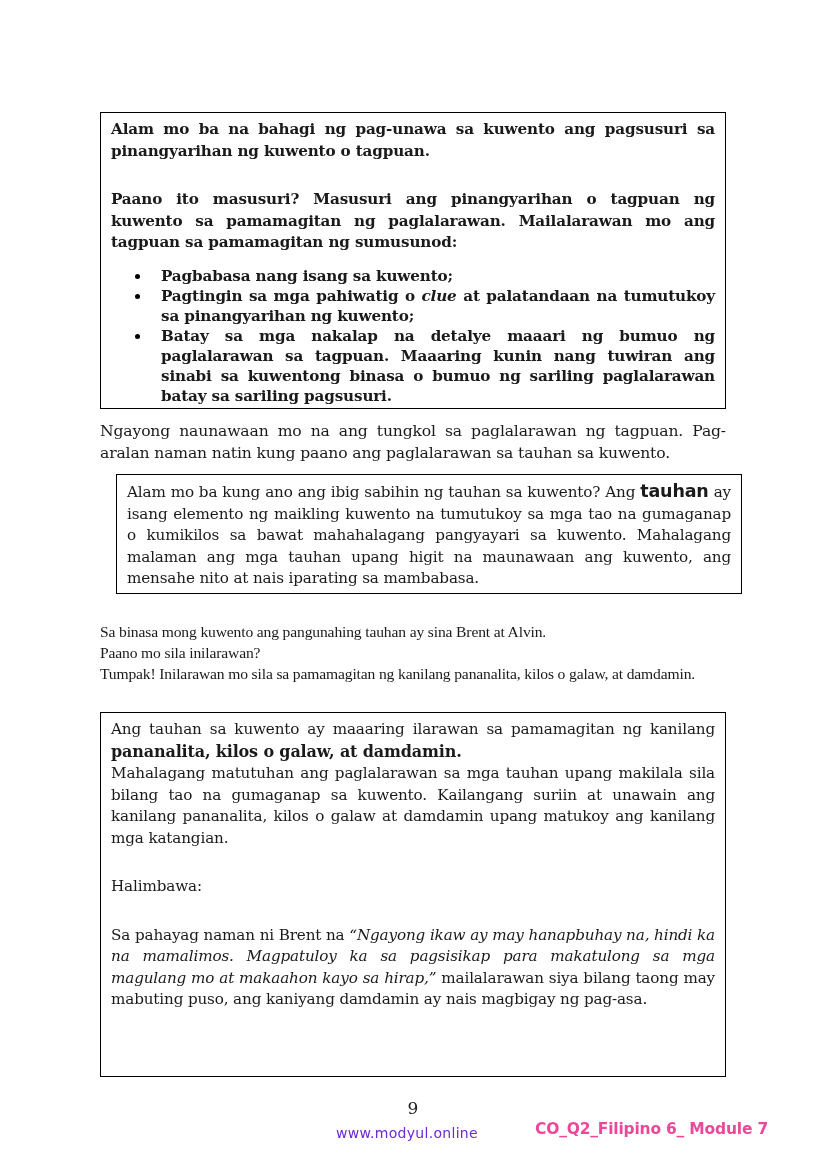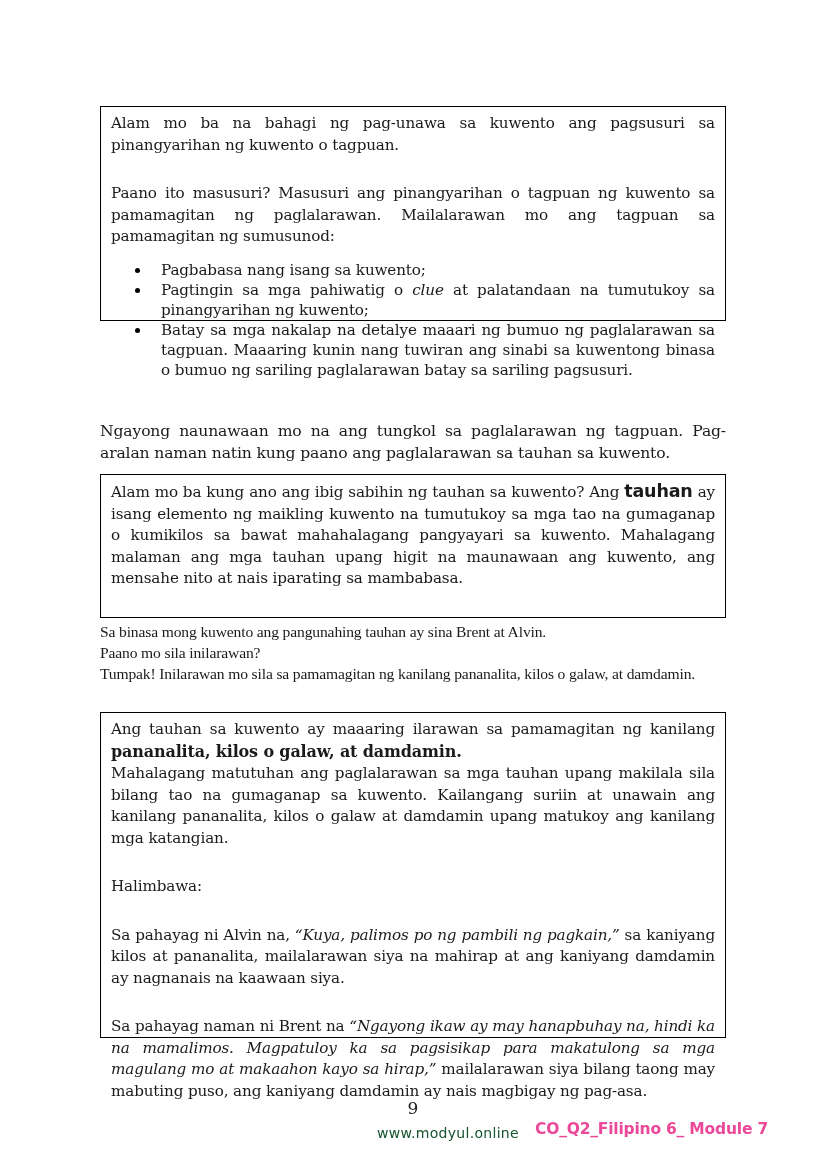--- a/index.html
+++ b/index.html
@@ -31,7 +31,7 @@
       letter-spacing: -0.15px;
     }
     .para-gap { margin-top: 27px; }
-    #box1 { top: 106px; height: 215px; }
+    #box1 { top: 112px; height: 297px; font-weight: bold; }
     #box2 { top: 474px; height: 144px; }
     #box3 { top: 712px; height: 326px; }
     ul.bullets {

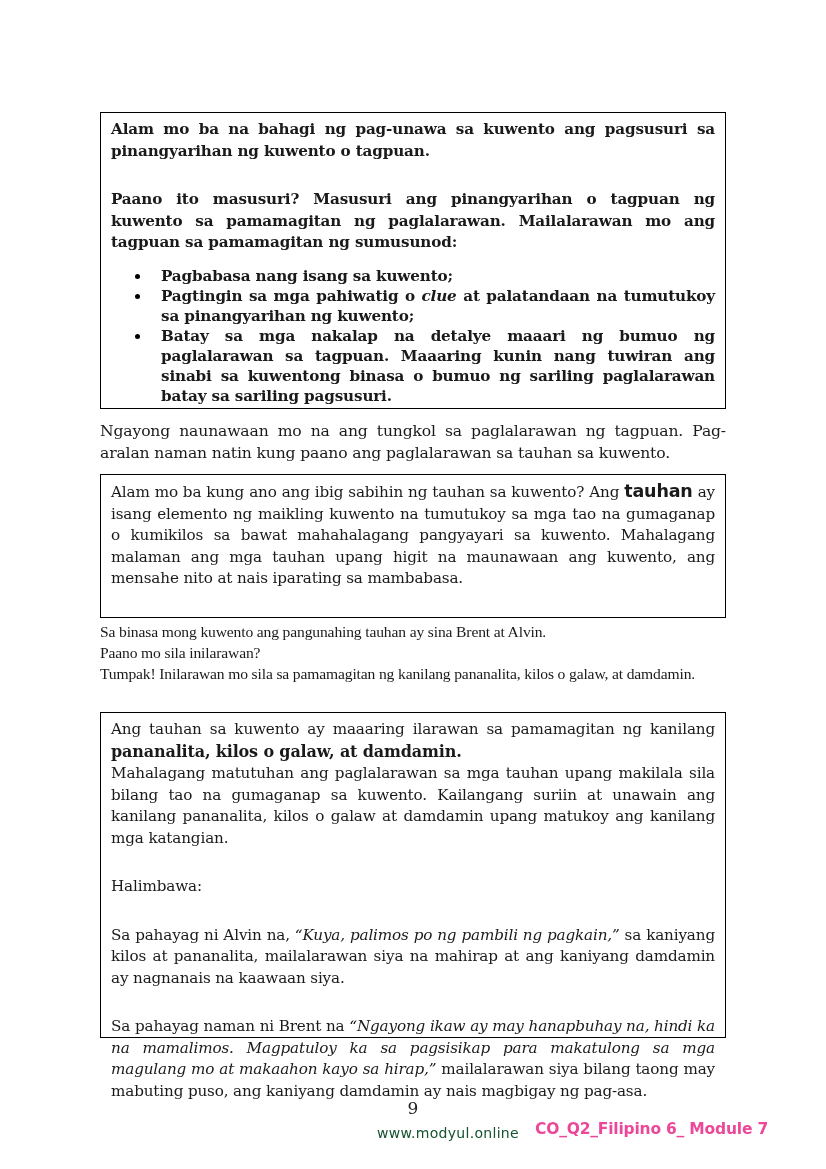--- a/index.html
+++ b/index.html
@@ -32,7 +32,7 @@
     }
     .para-gap { margin-top: 27px; }
     #box1 { top: 112px; height: 297px; font-weight: bold; }
-    #box2 { top: 474px; height: 144px; }
+    #box2 { top: 474px; height: 120px; margin-left: 16px; }
     #box3 { top: 712px; height: 326px; }
     ul.bullets {
       margin: 12px 0 0 0;

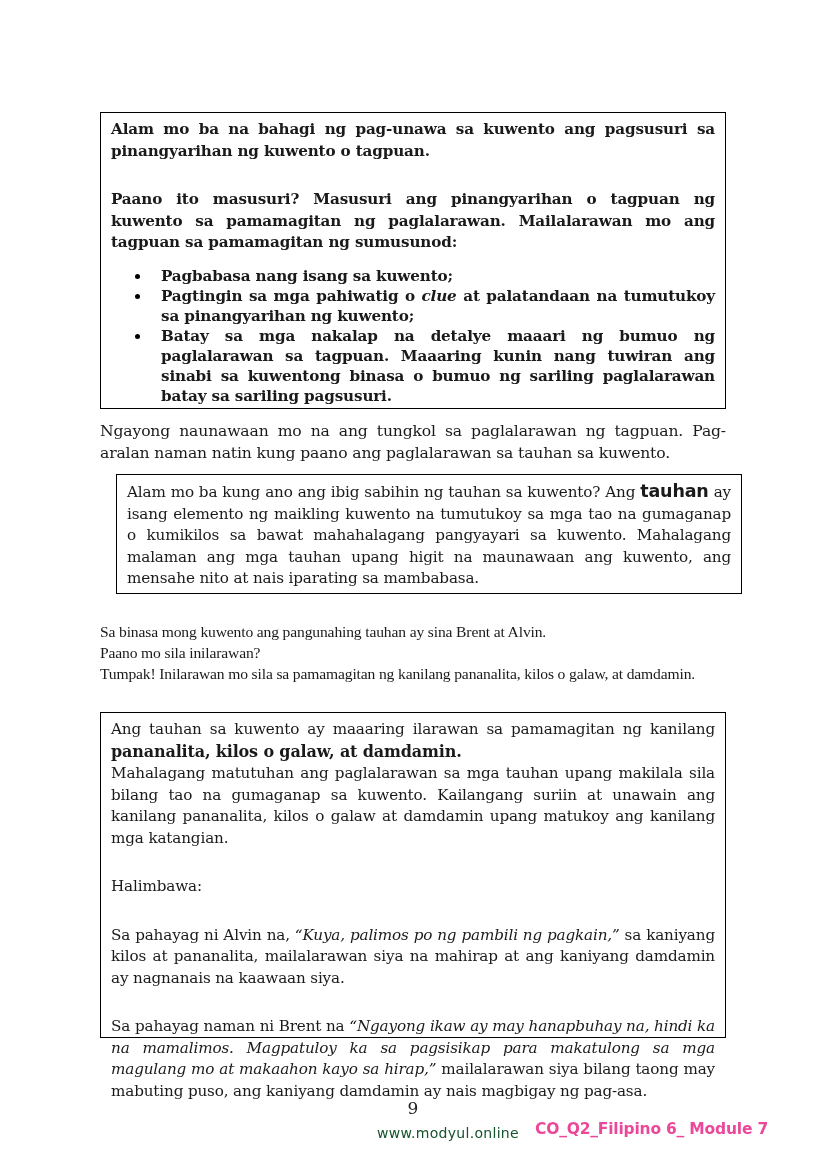--- a/index.html
+++ b/index.html
@@ -33,7 +33,7 @@
     .para-gap { margin-top: 27px; }
     #box1 { top: 112px; height: 297px; font-weight: bold; }
     #box2 { top: 474px; height: 120px; margin-left: 16px; }
-    #box3 { top: 712px; height: 326px; }
+    #box3 { top: 712px; height: 365px; }
     ul.bullets {
       margin: 12px 0 0 0;
       padding: 0 0 0 50px;

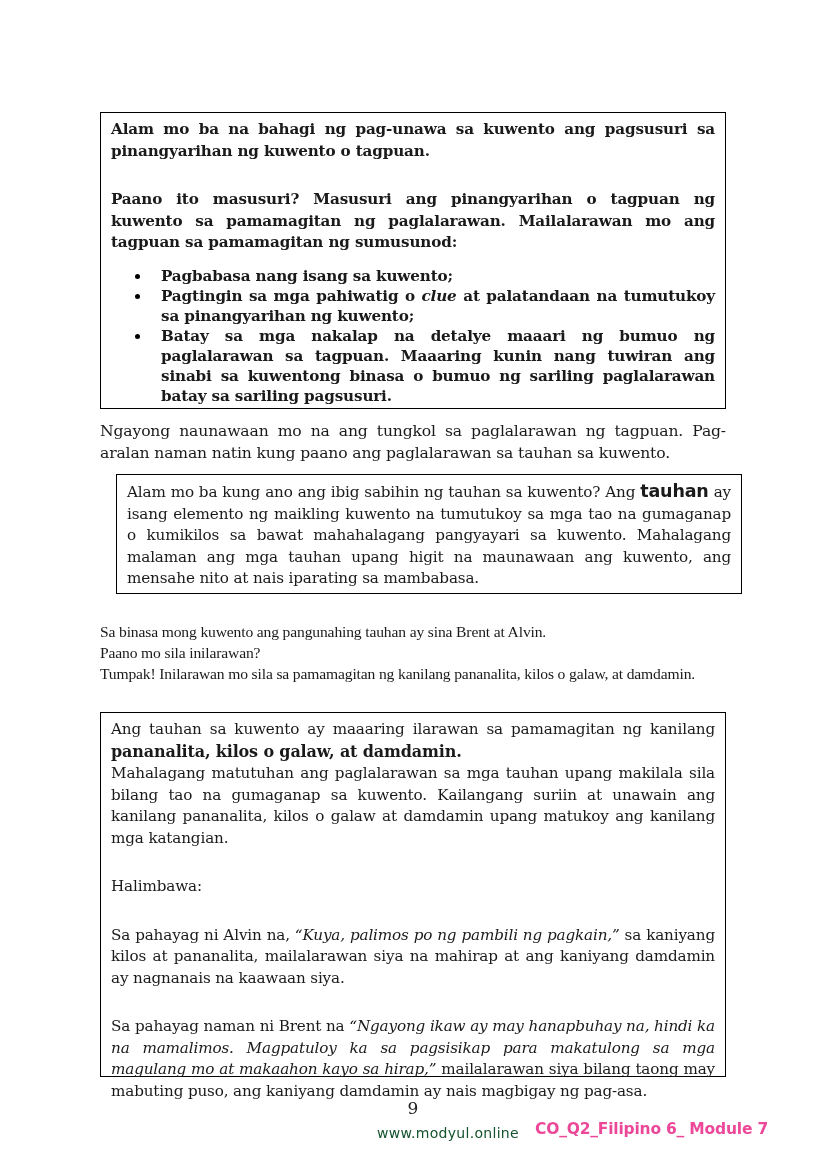--- a/index.html
+++ b/index.html
@@ -134,7 +134,6 @@
 <div id="box3" class="box">
   <p class="txt"><span>Ang tauhan sa kuwento ay maaaring ilarawan sa pamamagitan ng kanilang </span><span class="bold-serif">pananalita, kilos o galaw, at damdamin.</span><br><span>Mahalagang matutuhan ang paglalarawan sa mga tauhan upang makilala sila bilang tao na gumaganap sa kuwento. Kailangang suriin at unawain ang kanilang pananalita, kilos o galaw at damdamin upang matukoy ang kanilang mga katangian.</span></p>
   <p class="txt para-gap">Halimbawa:</p>
-  <p class="txt para-gap"><span>Sa pahayag ni Alvin na, </span><span class="ital">“Kuya, palimos po ng pambili ng pagkain,”</span><span> sa kaniyang kilos at pananalita, mailalarawan siya na mahirap at ang kaniyang damdamin ay nagnanais na kaawaan siya.</span></p>
   <p class="txt para-gap"><span>Sa pahayag naman ni Brent na </span><span class="ital">“Ngayong ikaw ay may hanapbuhay na, hindi ka na mamalimos. Magpatuloy ka sa pagsisikap para makatulong sa mga magulang mo at makaahon kayo sa hirap,”</span><span> mailalarawan siya bilang taong may mabuting puso, ang kaniyang damdamin ay nais magbigay ng pag-asa.</span></p>
 </div>
 

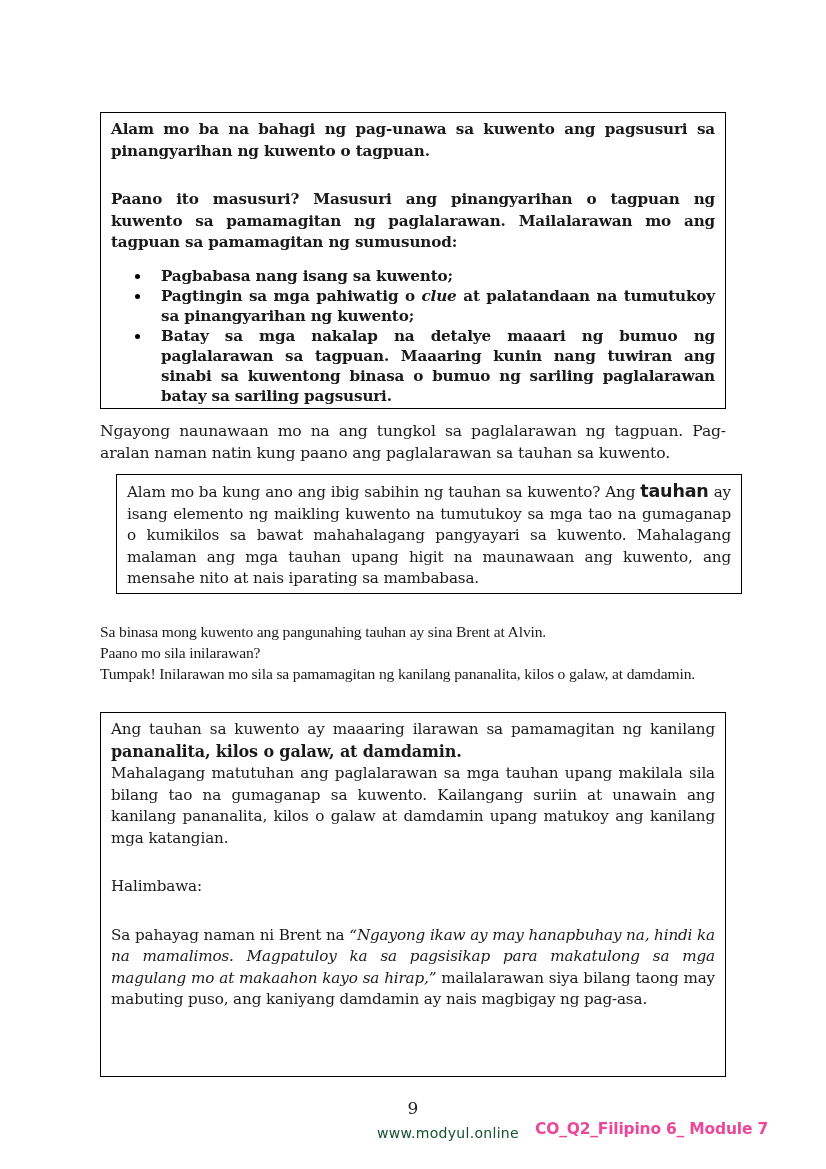--- a/index.html
+++ b/index.html
@@ -87,9 +87,8 @@
       left: 336px;
       font-family: "DejaVu Sans", sans-serif;
       font-size: 14px;
-      color: #14532d;
+      color: #6d28d9;
       letter-spacing: 0.3px;
-      margin-left: 41px;
     }
     .module-code {
       position: absolute;

